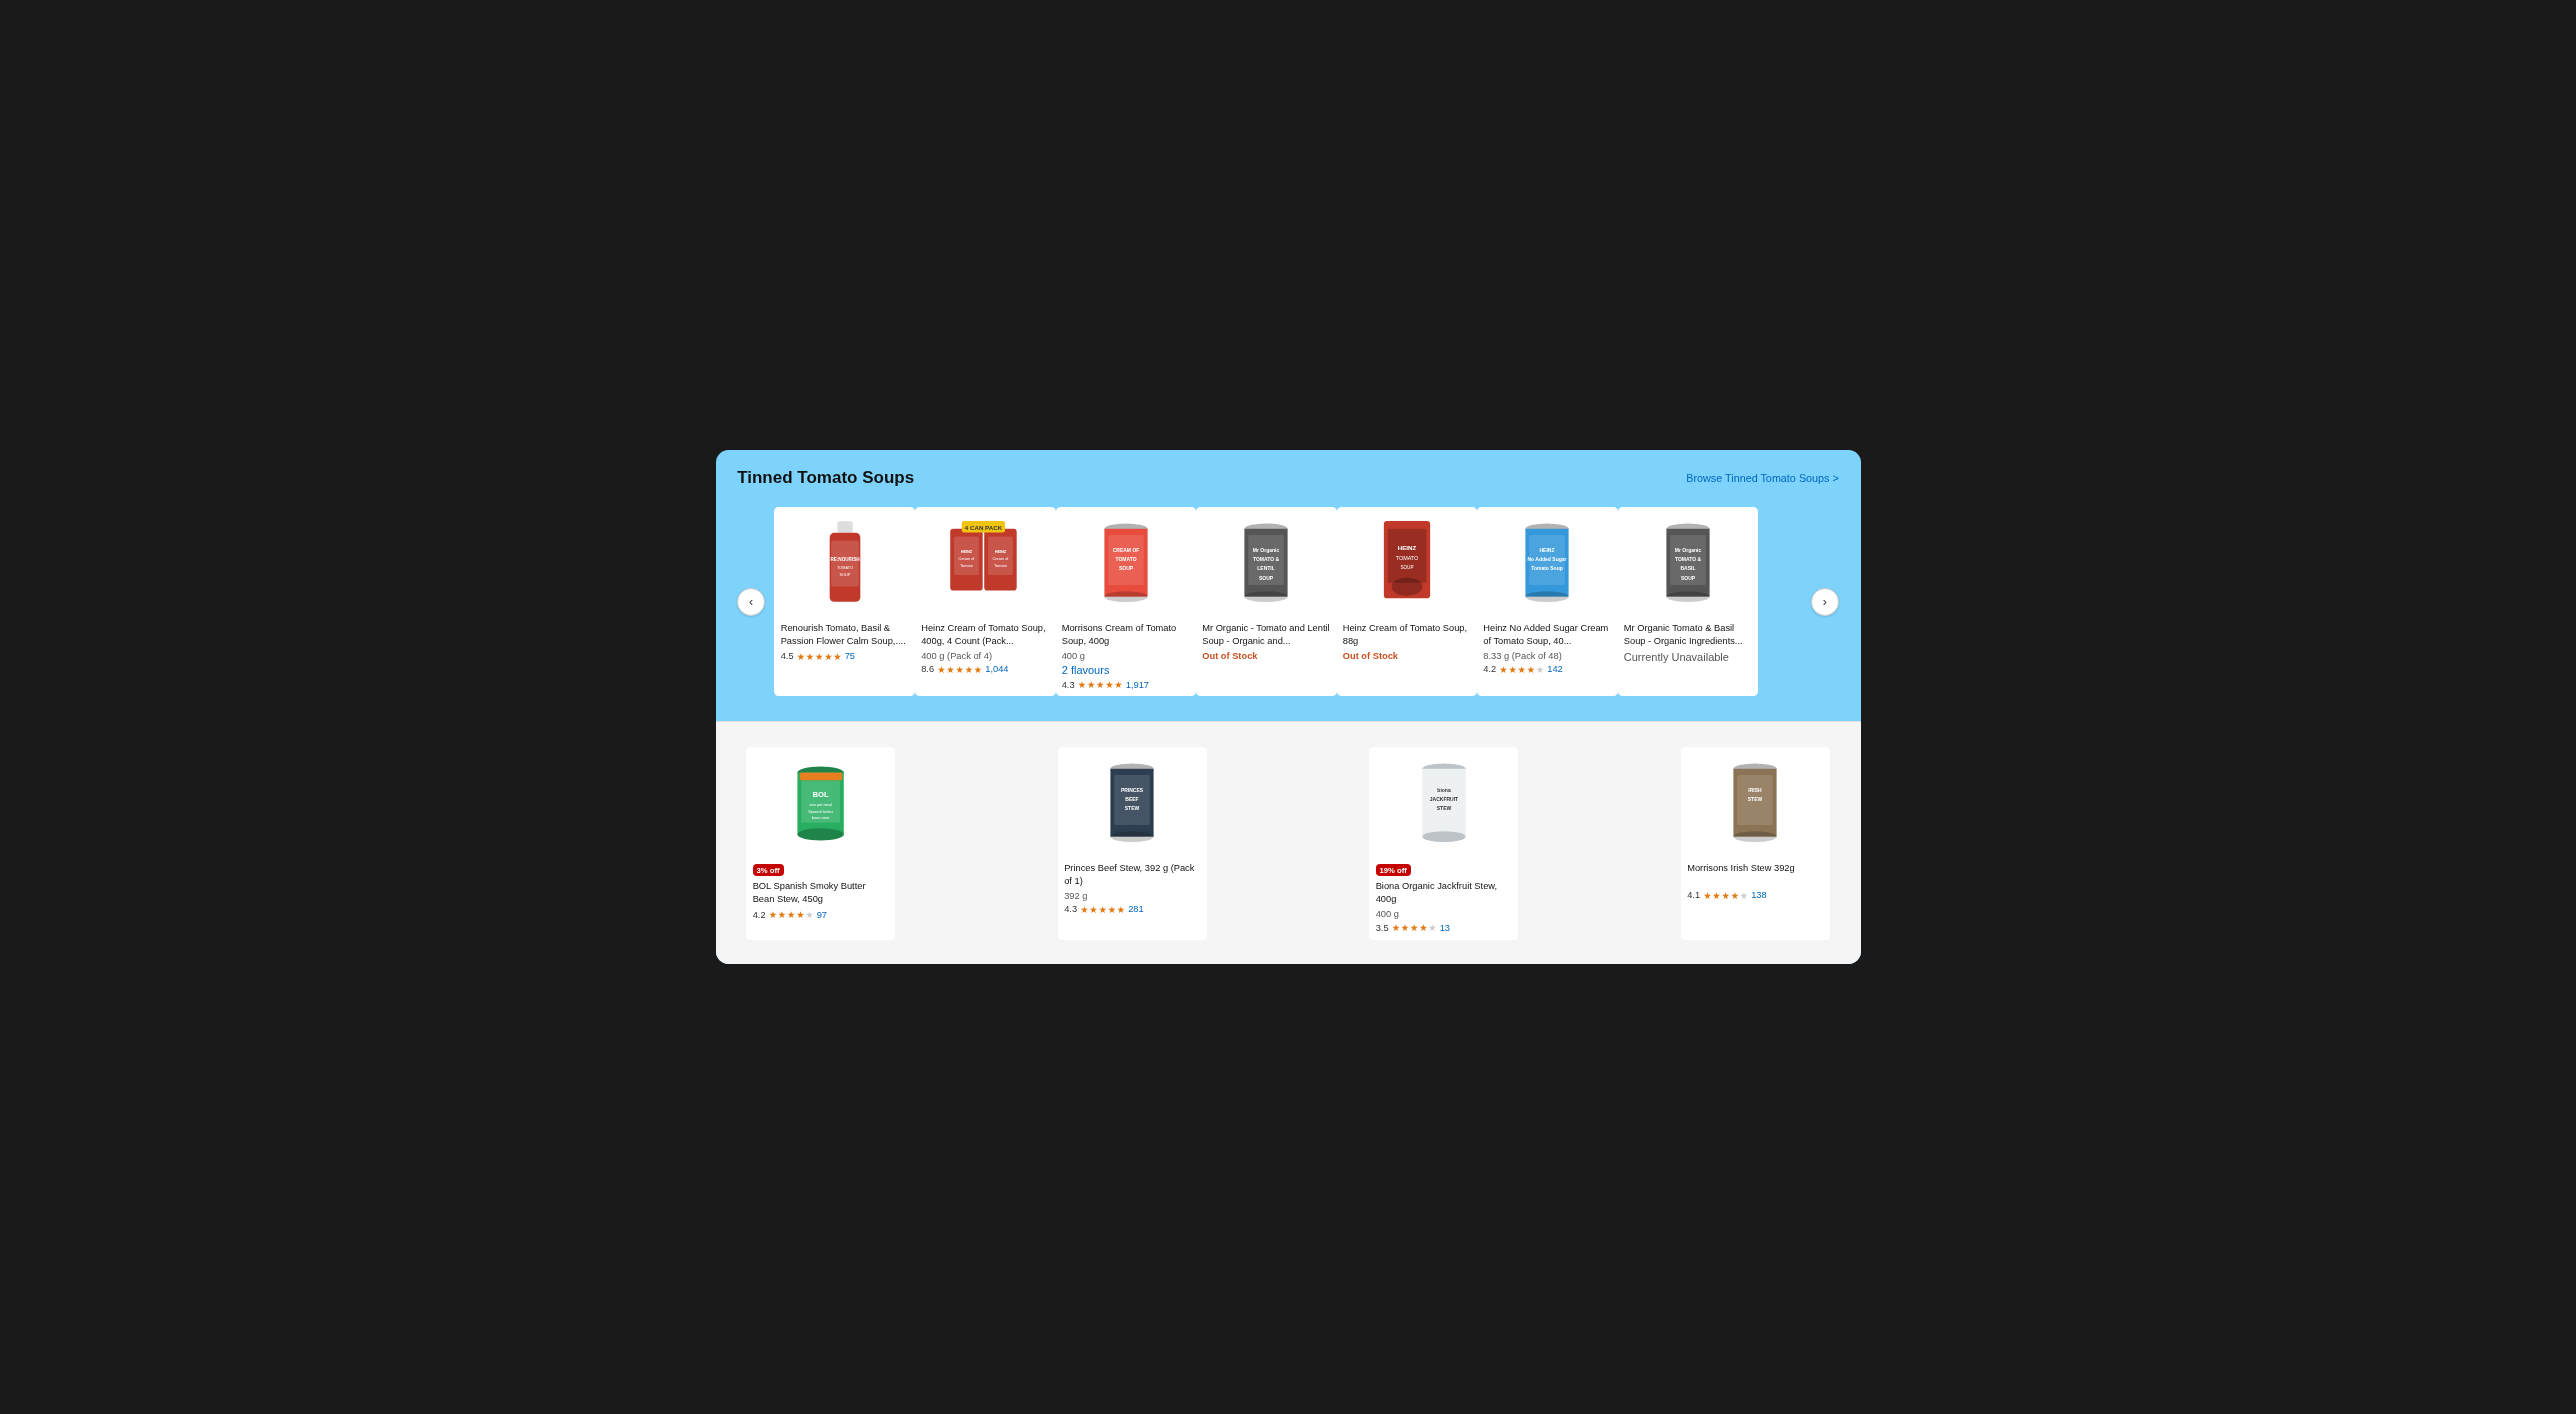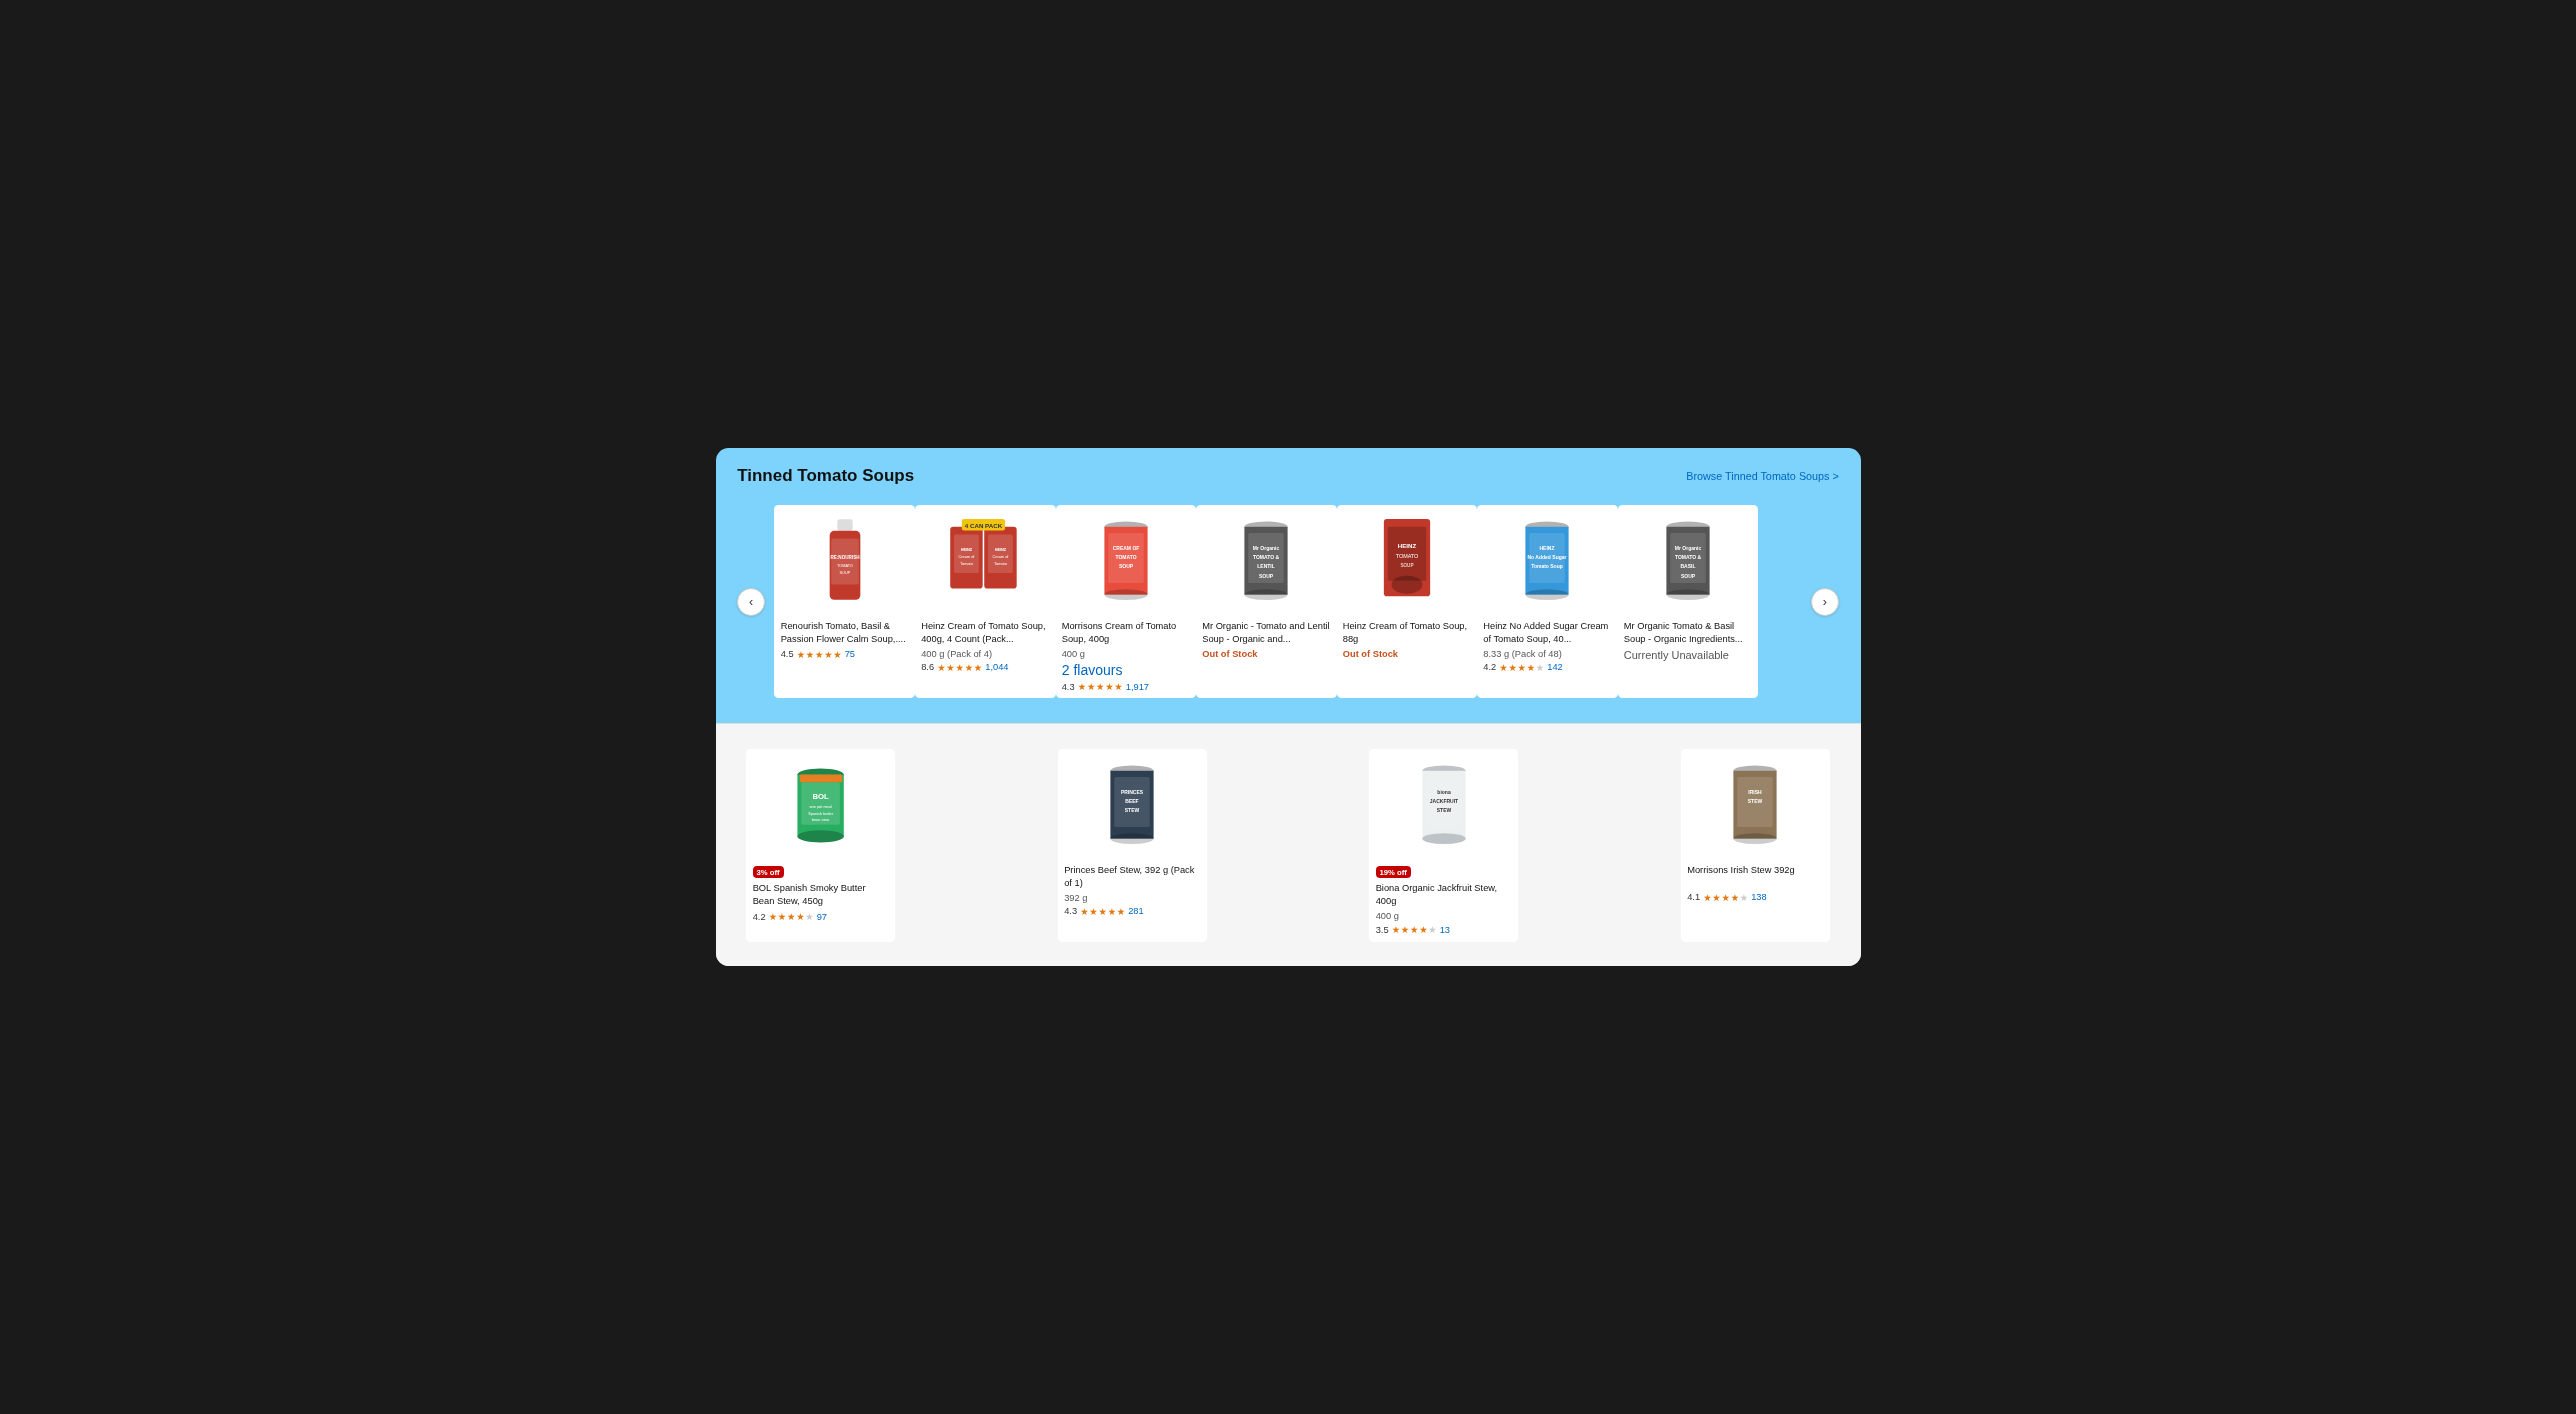--- a/index.html
+++ b/index.html
@@ -110,7 +110,7 @@
     }
     .flavours-link {
       color: #0066c0;
-      font-size: 14px;
+      font-size: 11px;
       margin-bottom: 3.1px;
       display: block;
     }

